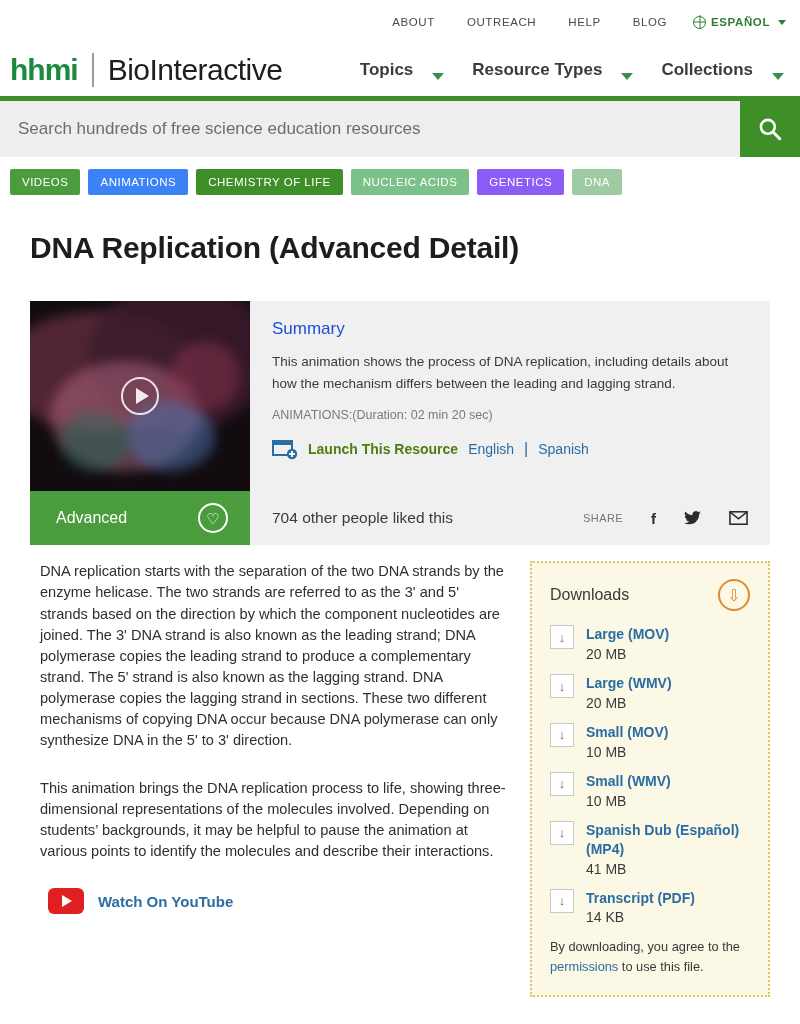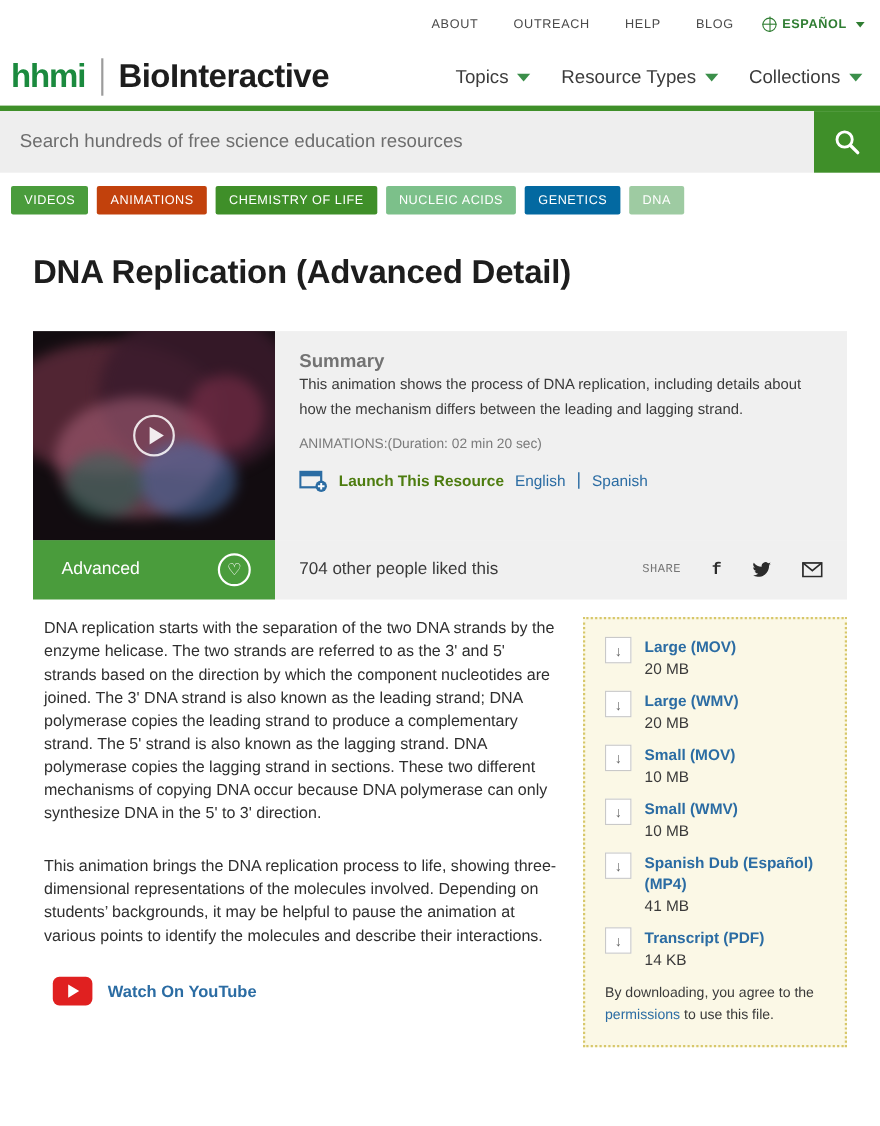--- a/index.html
+++ b/index.html
@@ -73,7 +73,7 @@
     width:2px; height:34px; background:#9c9c9c; margin: 0 14px;
   }
   .biointeractive {
-    font-size: 30px; font-weight: bold; color: #1d1d1d; letter-spacing:-0.5px;
+    font-size: 30px; font-weight: normal; color: #1d1d1d; letter-spacing:-0.5px;
   }
   .mainnav { display:flex; align-items:center; gap: 28px; padding-right: 6px;}
   .navitem {

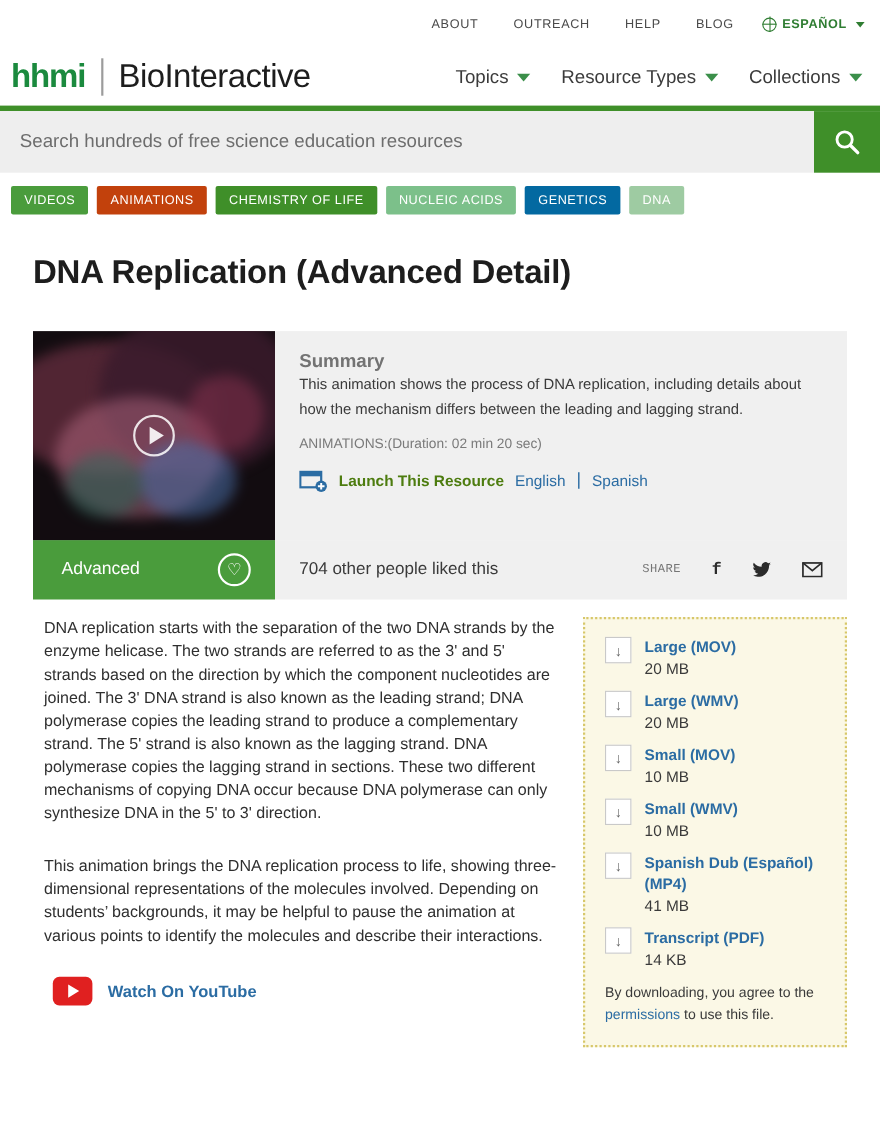--- a/index.html
+++ b/index.html
@@ -77,8 +77,8 @@
   }
   .mainnav { display:flex; align-items:center; gap: 28px; padding-right: 6px;}
   .navitem {
-    display:flex; align-items:center; gap:8px;
-    font-size: 17px; color: #3b3b3b; cursor: pointer;
+    display:flex; align-items:flex-end; gap:19px;
+    font-size: 17px; color: #3b3b3b; cursor: pointer; font-weight: bold;
   }
   .navcaret {
     width:0;height:0;border-left:6px solid transparent;border-right:6px solid transparent;

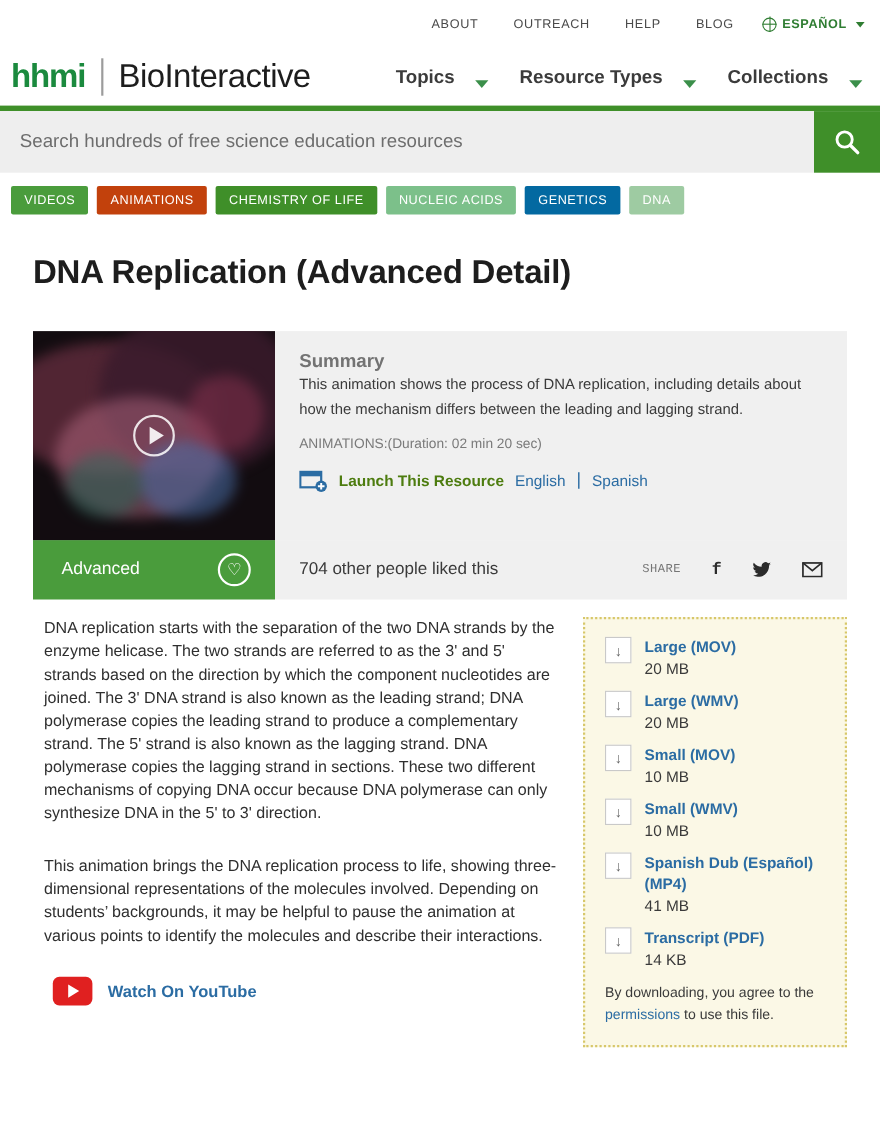--- a/index.html
+++ b/index.html
@@ -271,7 +271,7 @@
 
   <div class="tag-row">
     <span class="tag" style="background:#4a9c3c">VIDEOS</span>
-    <span class="tag" style="background:#c2410c">ANIMATIONS</span>
+    <span class="tag" style="background:#3b82f6">ANIMATIONS</span>
     <span class="tag" style="background:#3f8f29">CHEMISTRY OF LIFE</span>
     <span class="tag" style="background:#7cc08a">NUCLEIC ACIDS</span>
     <span class="tag" style="background:#0369a1">GENETICS</span>

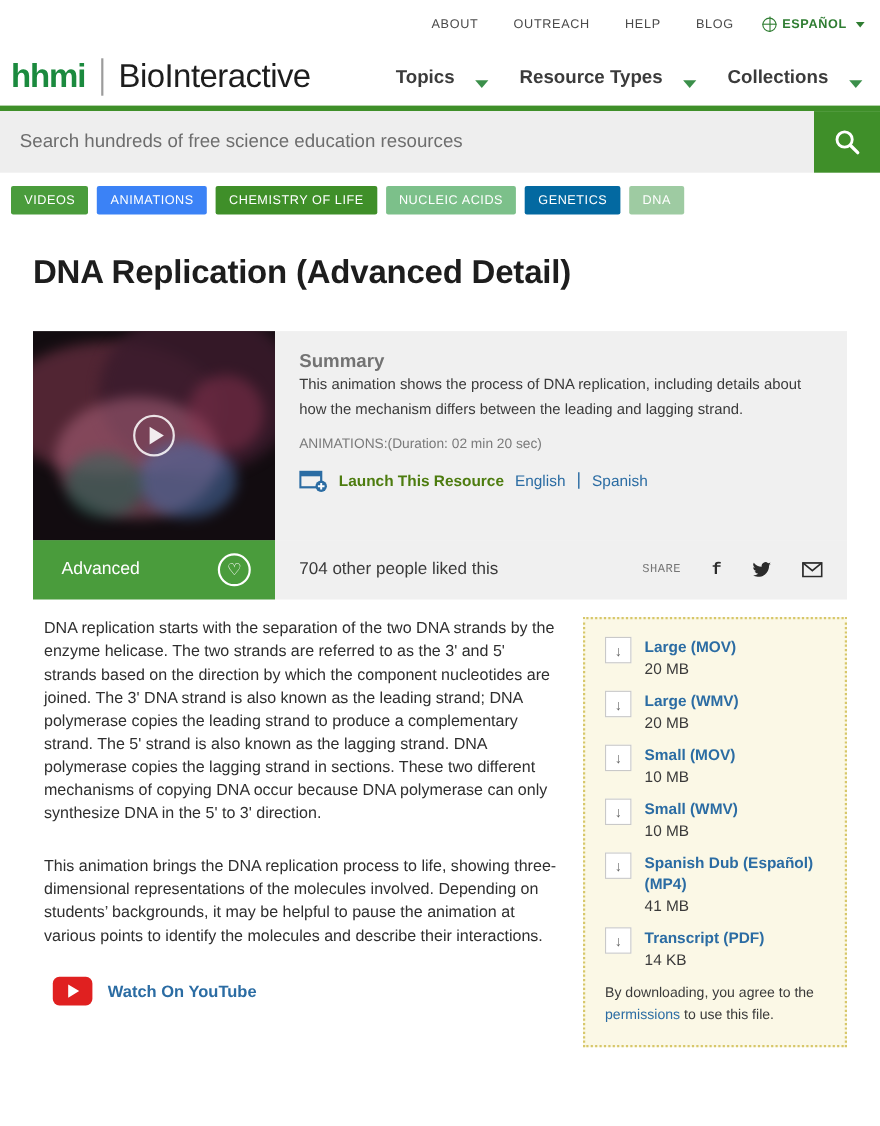--- a/index.html
+++ b/index.html
@@ -274,7 +274,7 @@
     <span class="tag" style="background:#3b82f6">ANIMATIONS</span>
     <span class="tag" style="background:#3f8f29">CHEMISTRY OF LIFE</span>
     <span class="tag" style="background:#7cc08a">NUCLEIC ACIDS</span>
-    <span class="tag" style="background:#0369a1">GENETICS</span>
+    <span class="tag" style="background:#8b5cf6">GENETICS</span>
     <span class="tag" style="background:#9ecba2">DNA</span>
   </div>
 

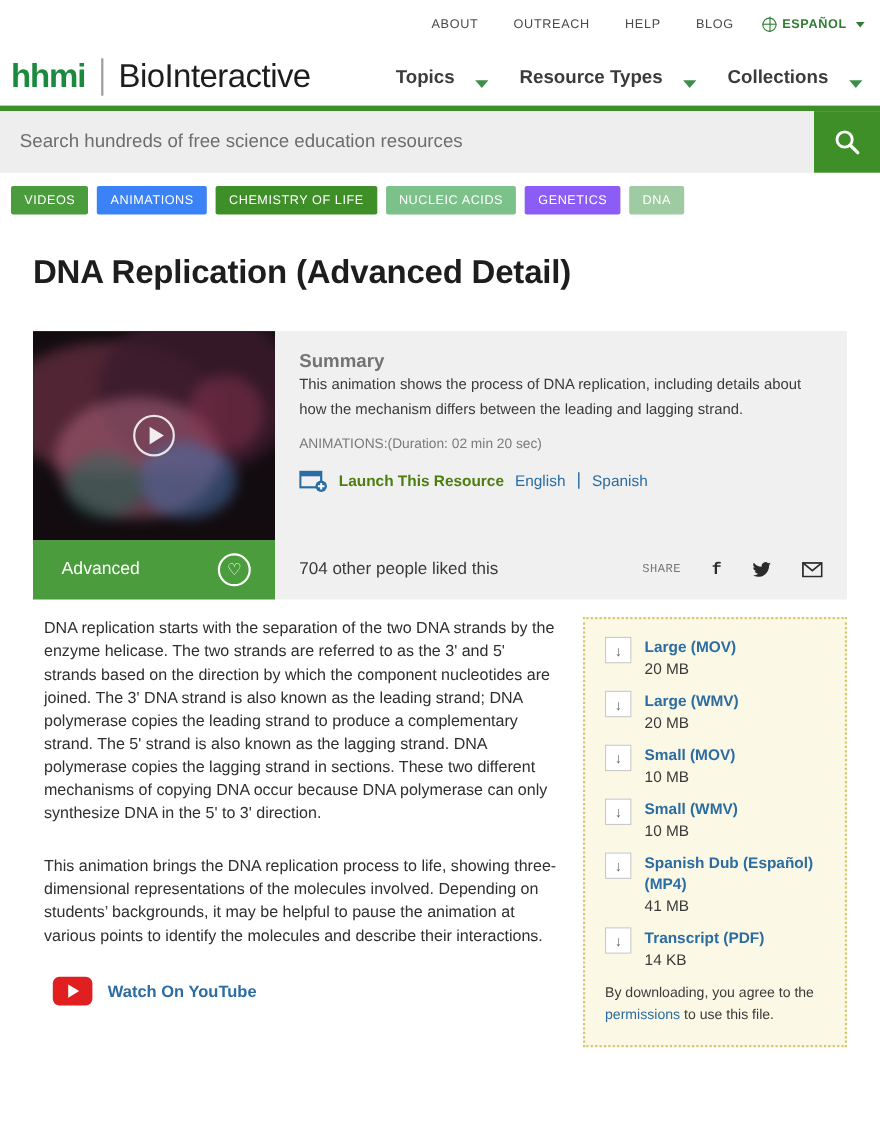--- a/index.html
+++ b/index.html
@@ -148,7 +148,7 @@
     flex: 1; background: #f0f0f0; padding: 18px 22px 10px 22px;
   }
   .summary-title {
-    color:#737373; font-size: 17px; font-weight: bold; margin-bottom: 0;
+    color:#1d4ed8; font-size: 17px; font-weight: normal; margin-bottom: 12px;
   }
   .summary-text { font-size: 13.5px; line-height: 1.6; color:#3a3a3a; }
   .summary-meta { font-size: 12.5px; color:#7a7a7a; margin-top: 14px; }

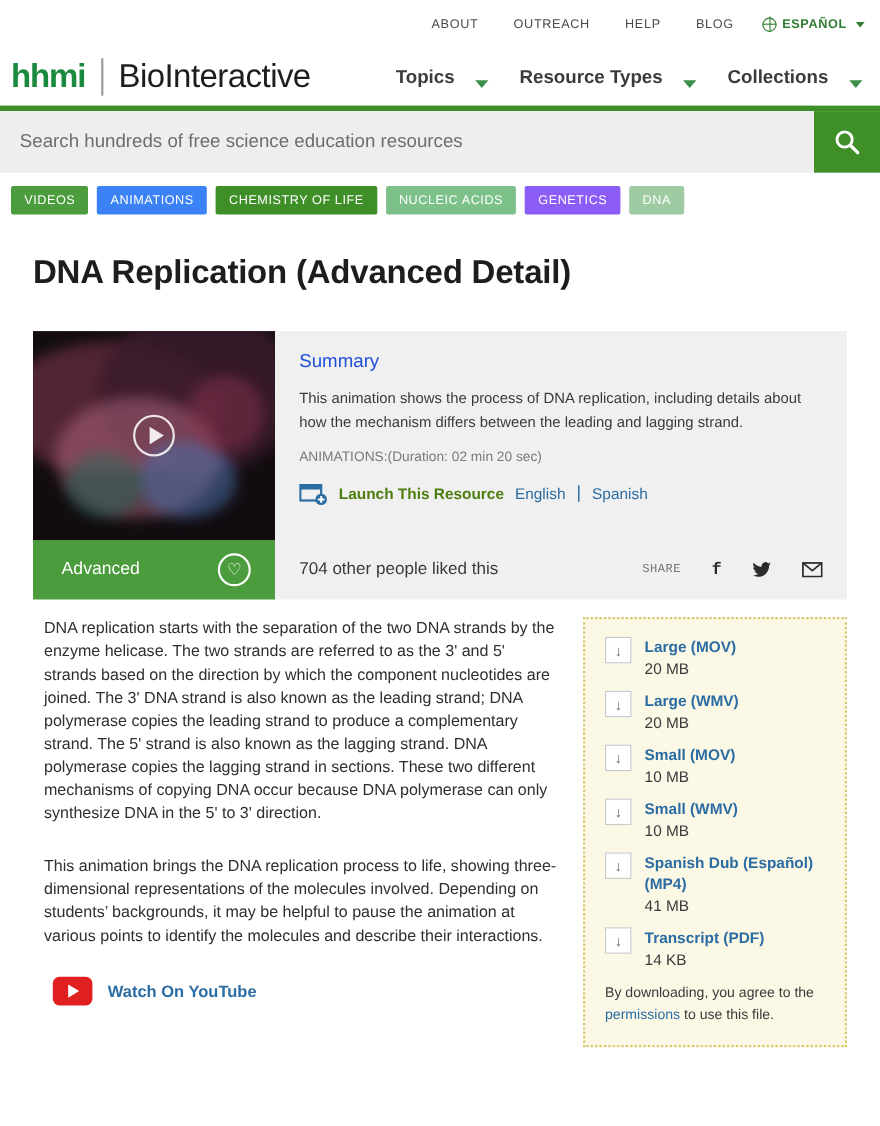--- a/index.html
+++ b/index.html
@@ -173,7 +173,7 @@
     justify-content: space-between; padding: 0 22px;
   }
   .liked-text { font-size: 15.5px; color:#3a3a3a; }
-  .share-group { display:flex; align-items:center; gap: 28px; font-family: Liberation Mono, monospace; }
+  .share-group { display:flex; align-items:center; gap: 28px; }
   .share-label { font-size: 11px; color:#757575; letter-spacing:.4px; }
   .share-ico { color:#2b2b2b; font-size: 15px; }
 

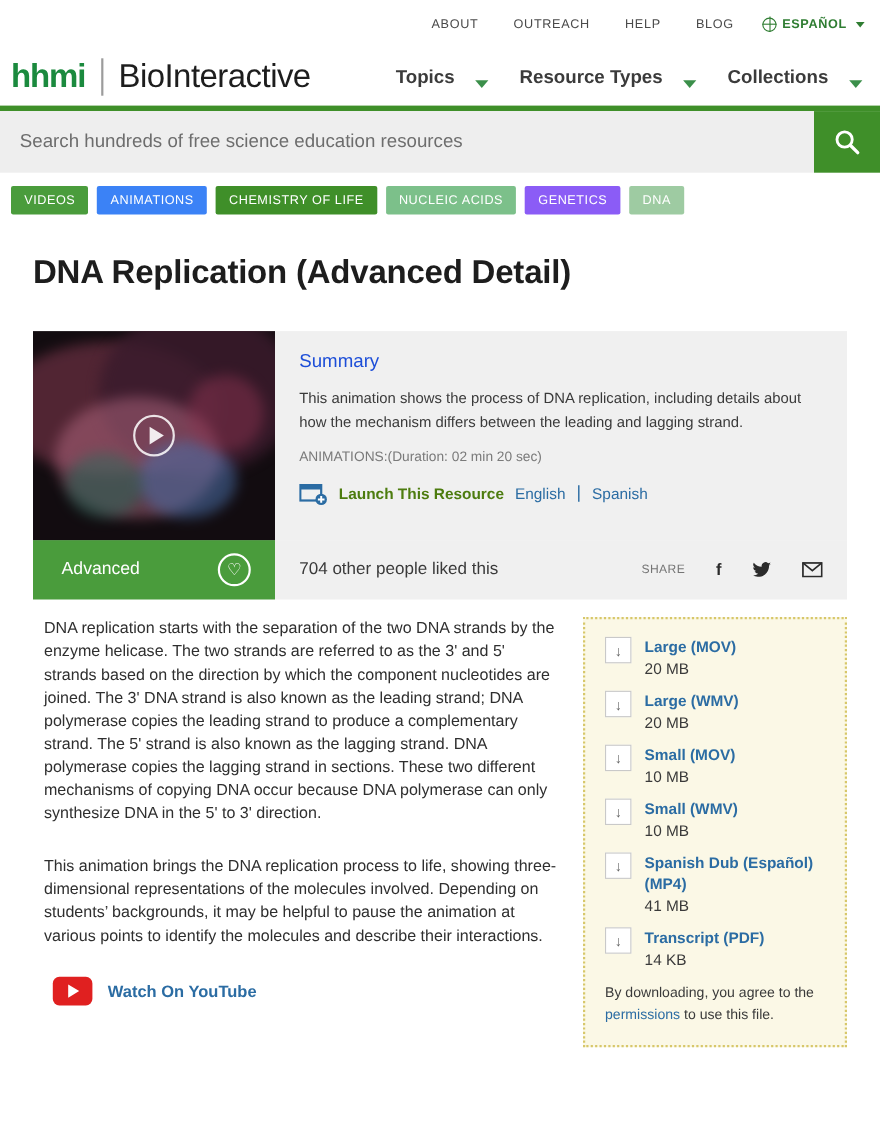--- a/index.html
+++ b/index.html
@@ -347,6 +347,10 @@
 
     <div class="right-col">
       <div class="downloads">
+        <div class="dl-head">
+          <span class="dl-title">Downloads</span>
+          <span class="dl-icon">⇩</span>
+        </div>
 
         <div class="dl-item">
           <span class="dl-arrow">↓</span>

